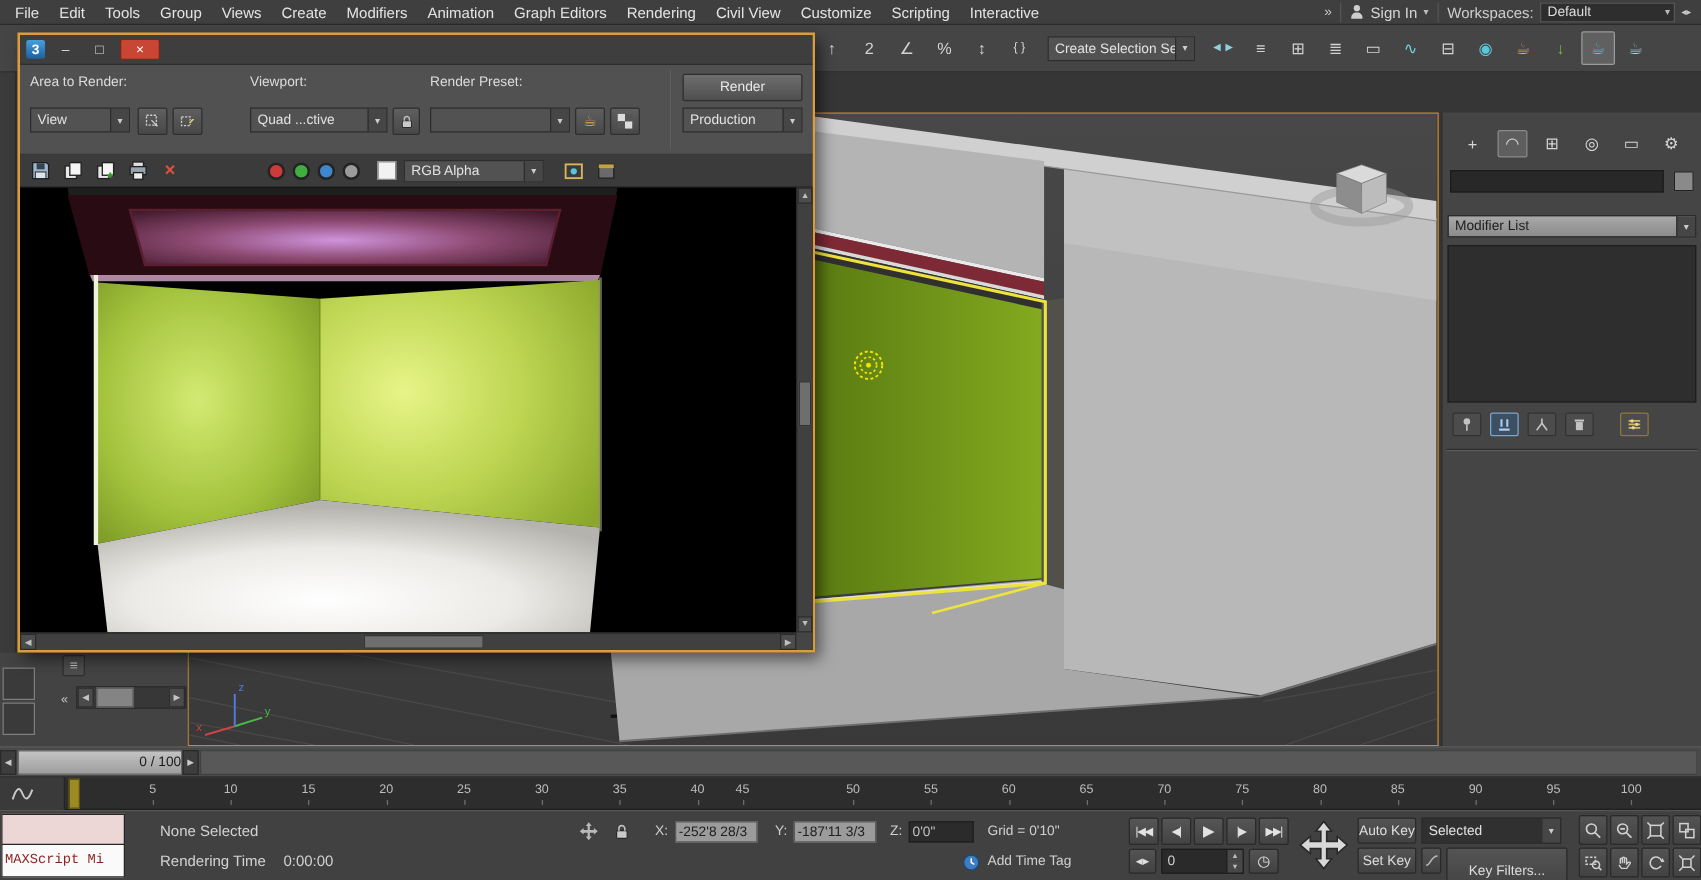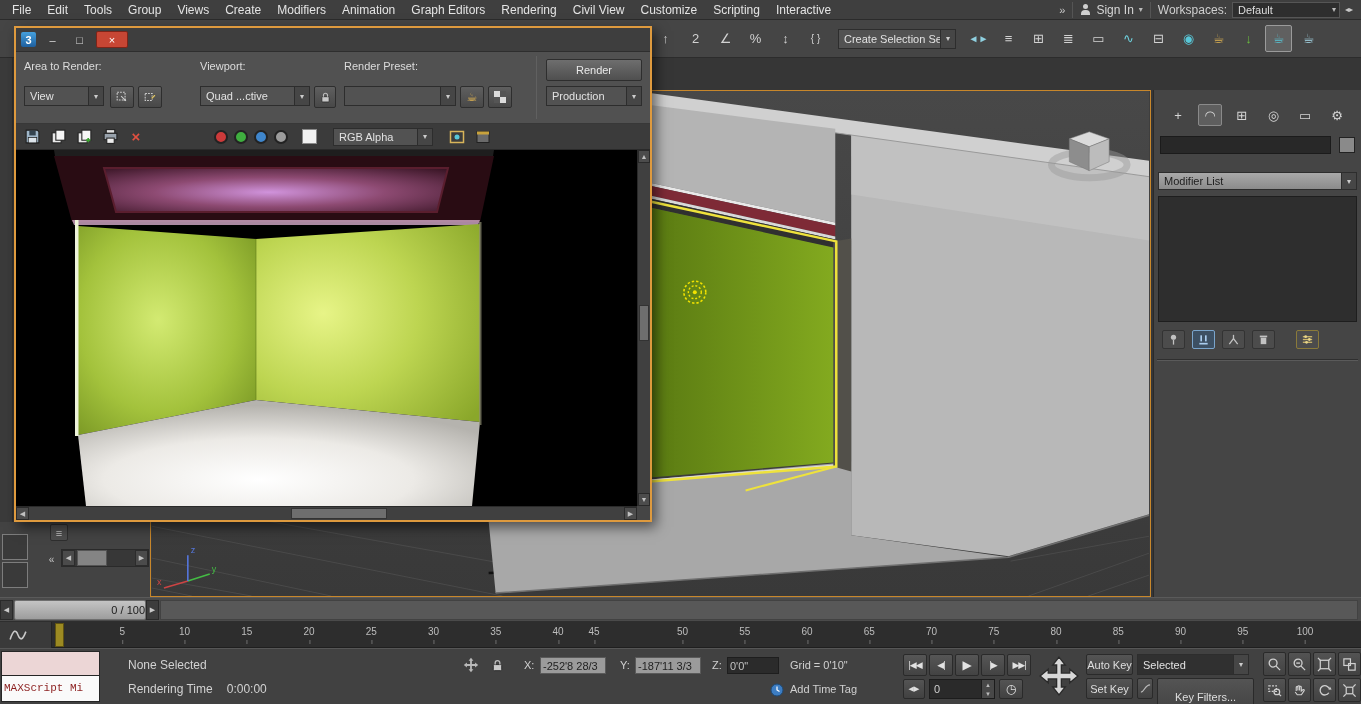--- a/index.html
+++ b/index.html
@@ -667,7 +667,7 @@
     <span class="cir" style="background:#9c9c9c"></span>
     <span id="alpha-swatch"></span>
 
-    <div class="dd" style="width:100px;height:18px;margin-left:10px">
+    <div class="dd" style="width:112px;height:18px;">
       <span class="val">RGB Alpha</span>
       <span class="car"></span>
     </div>

